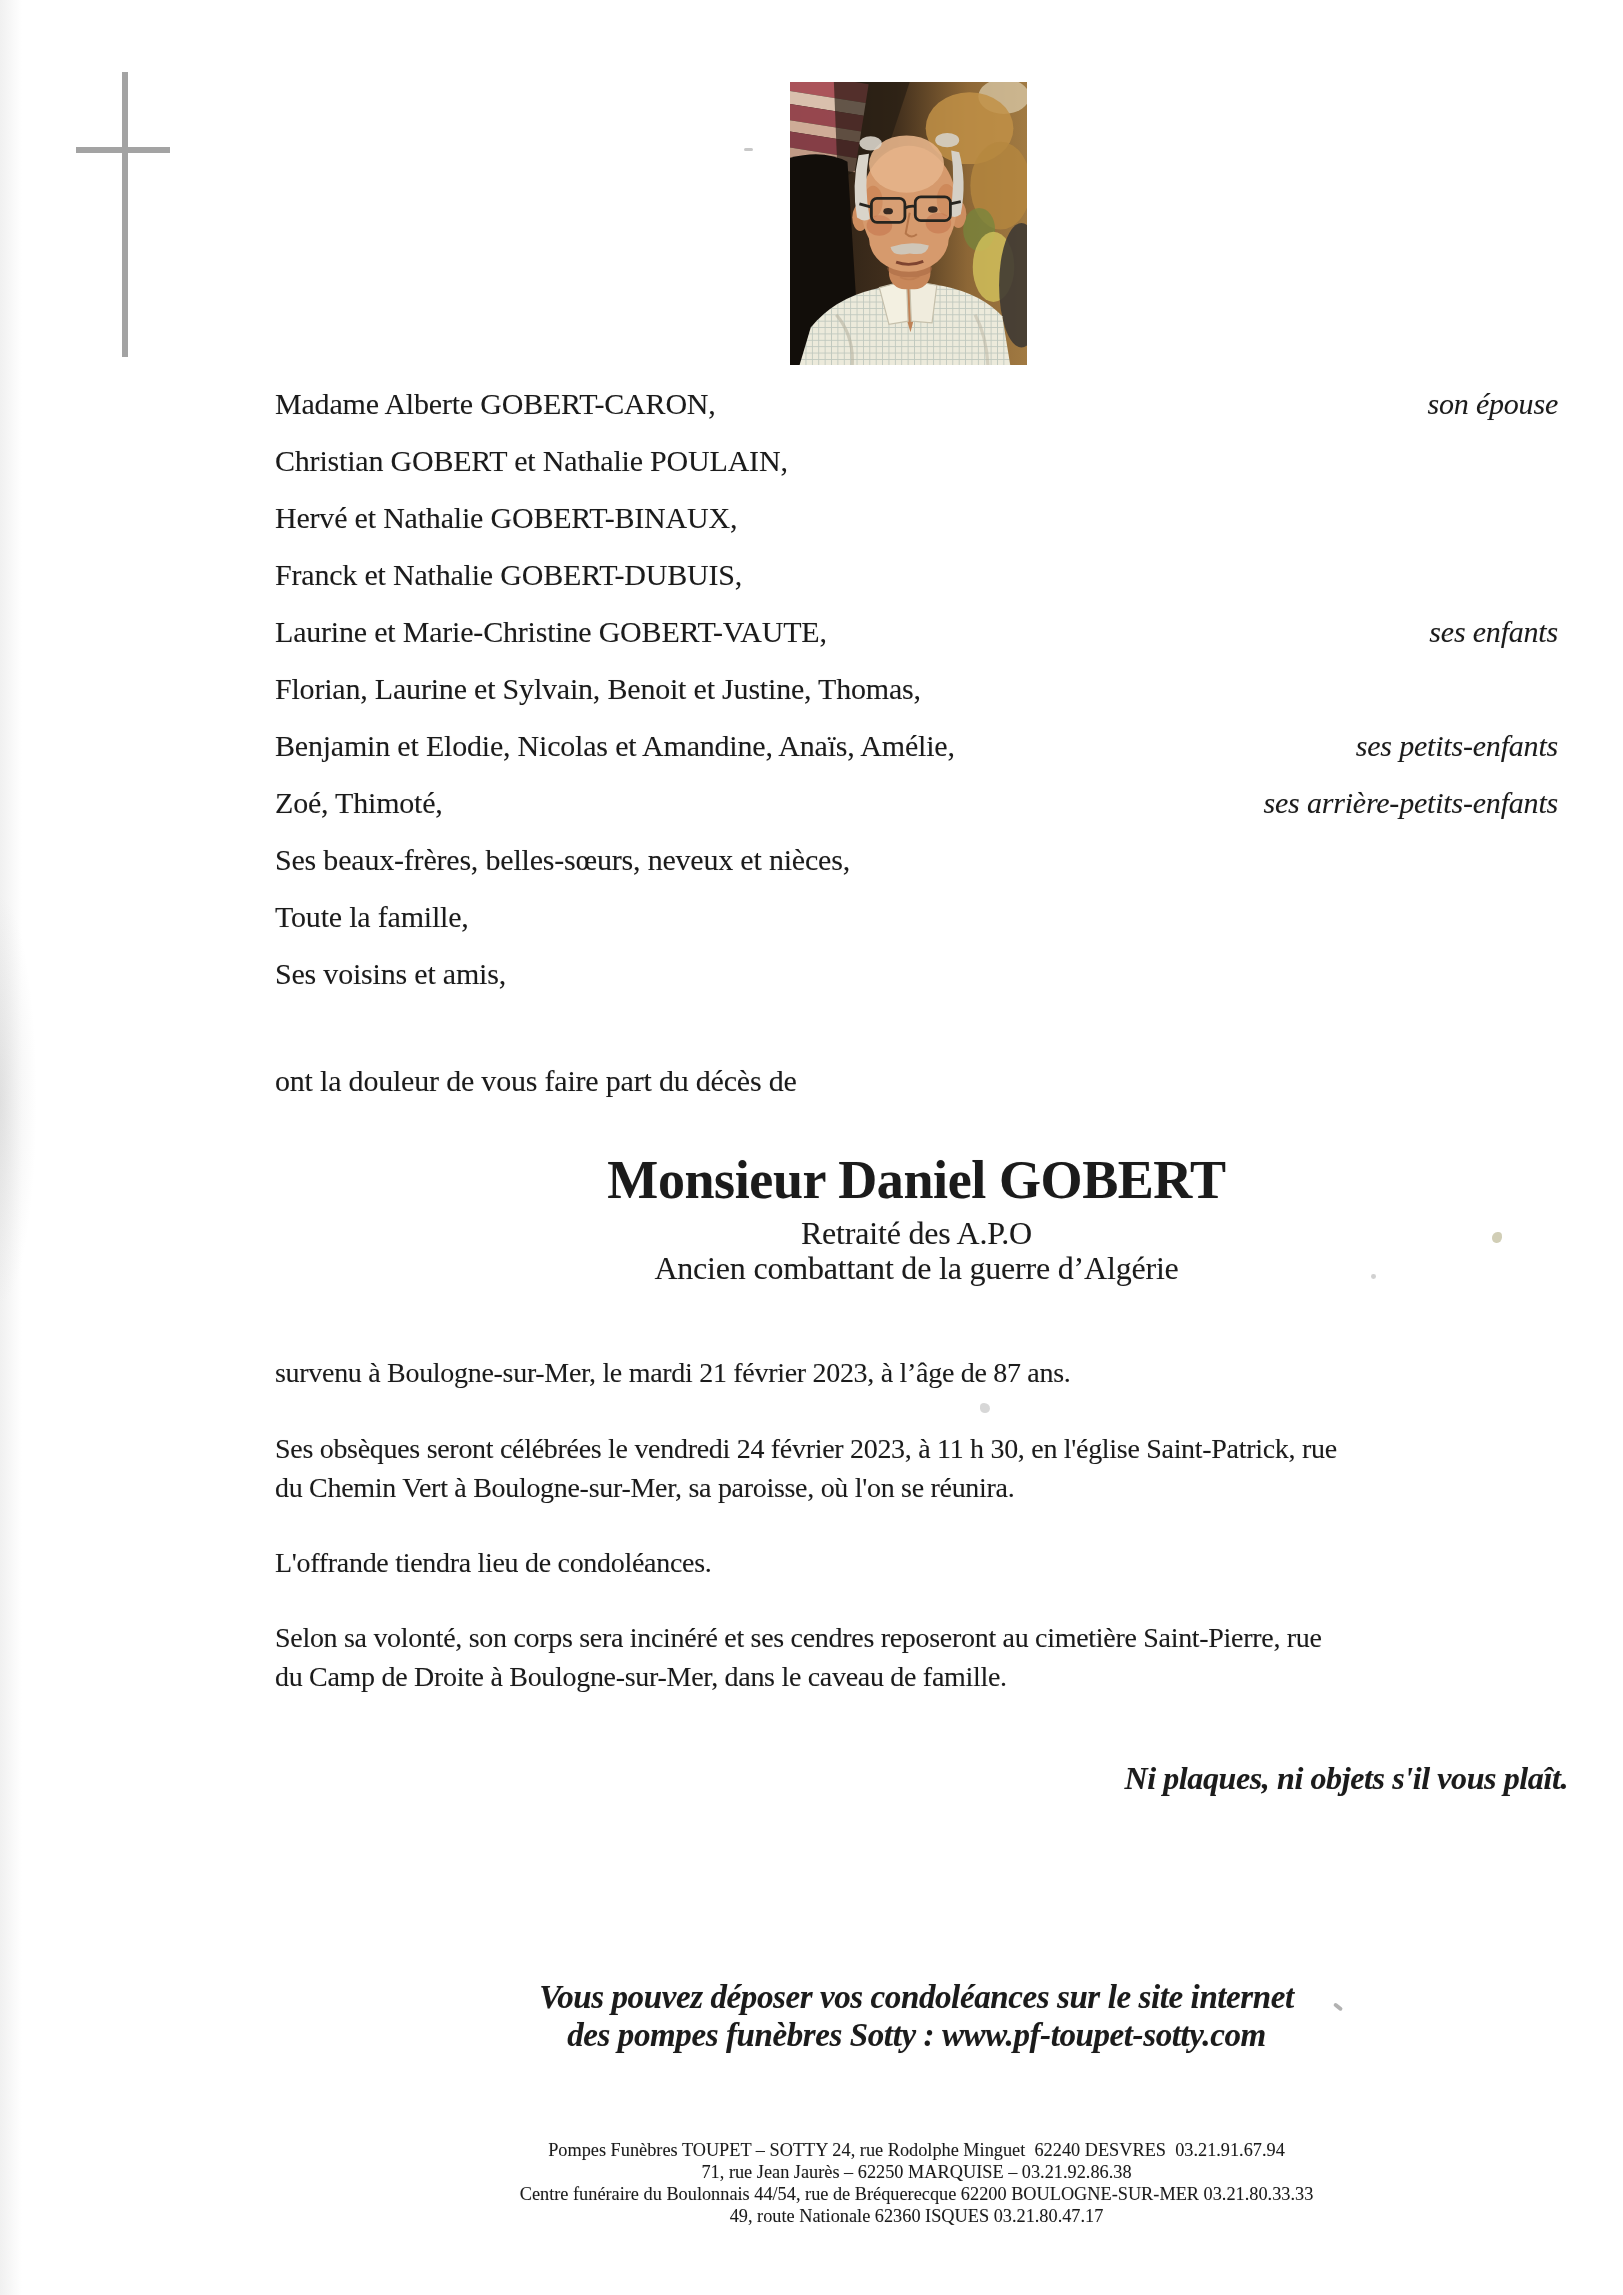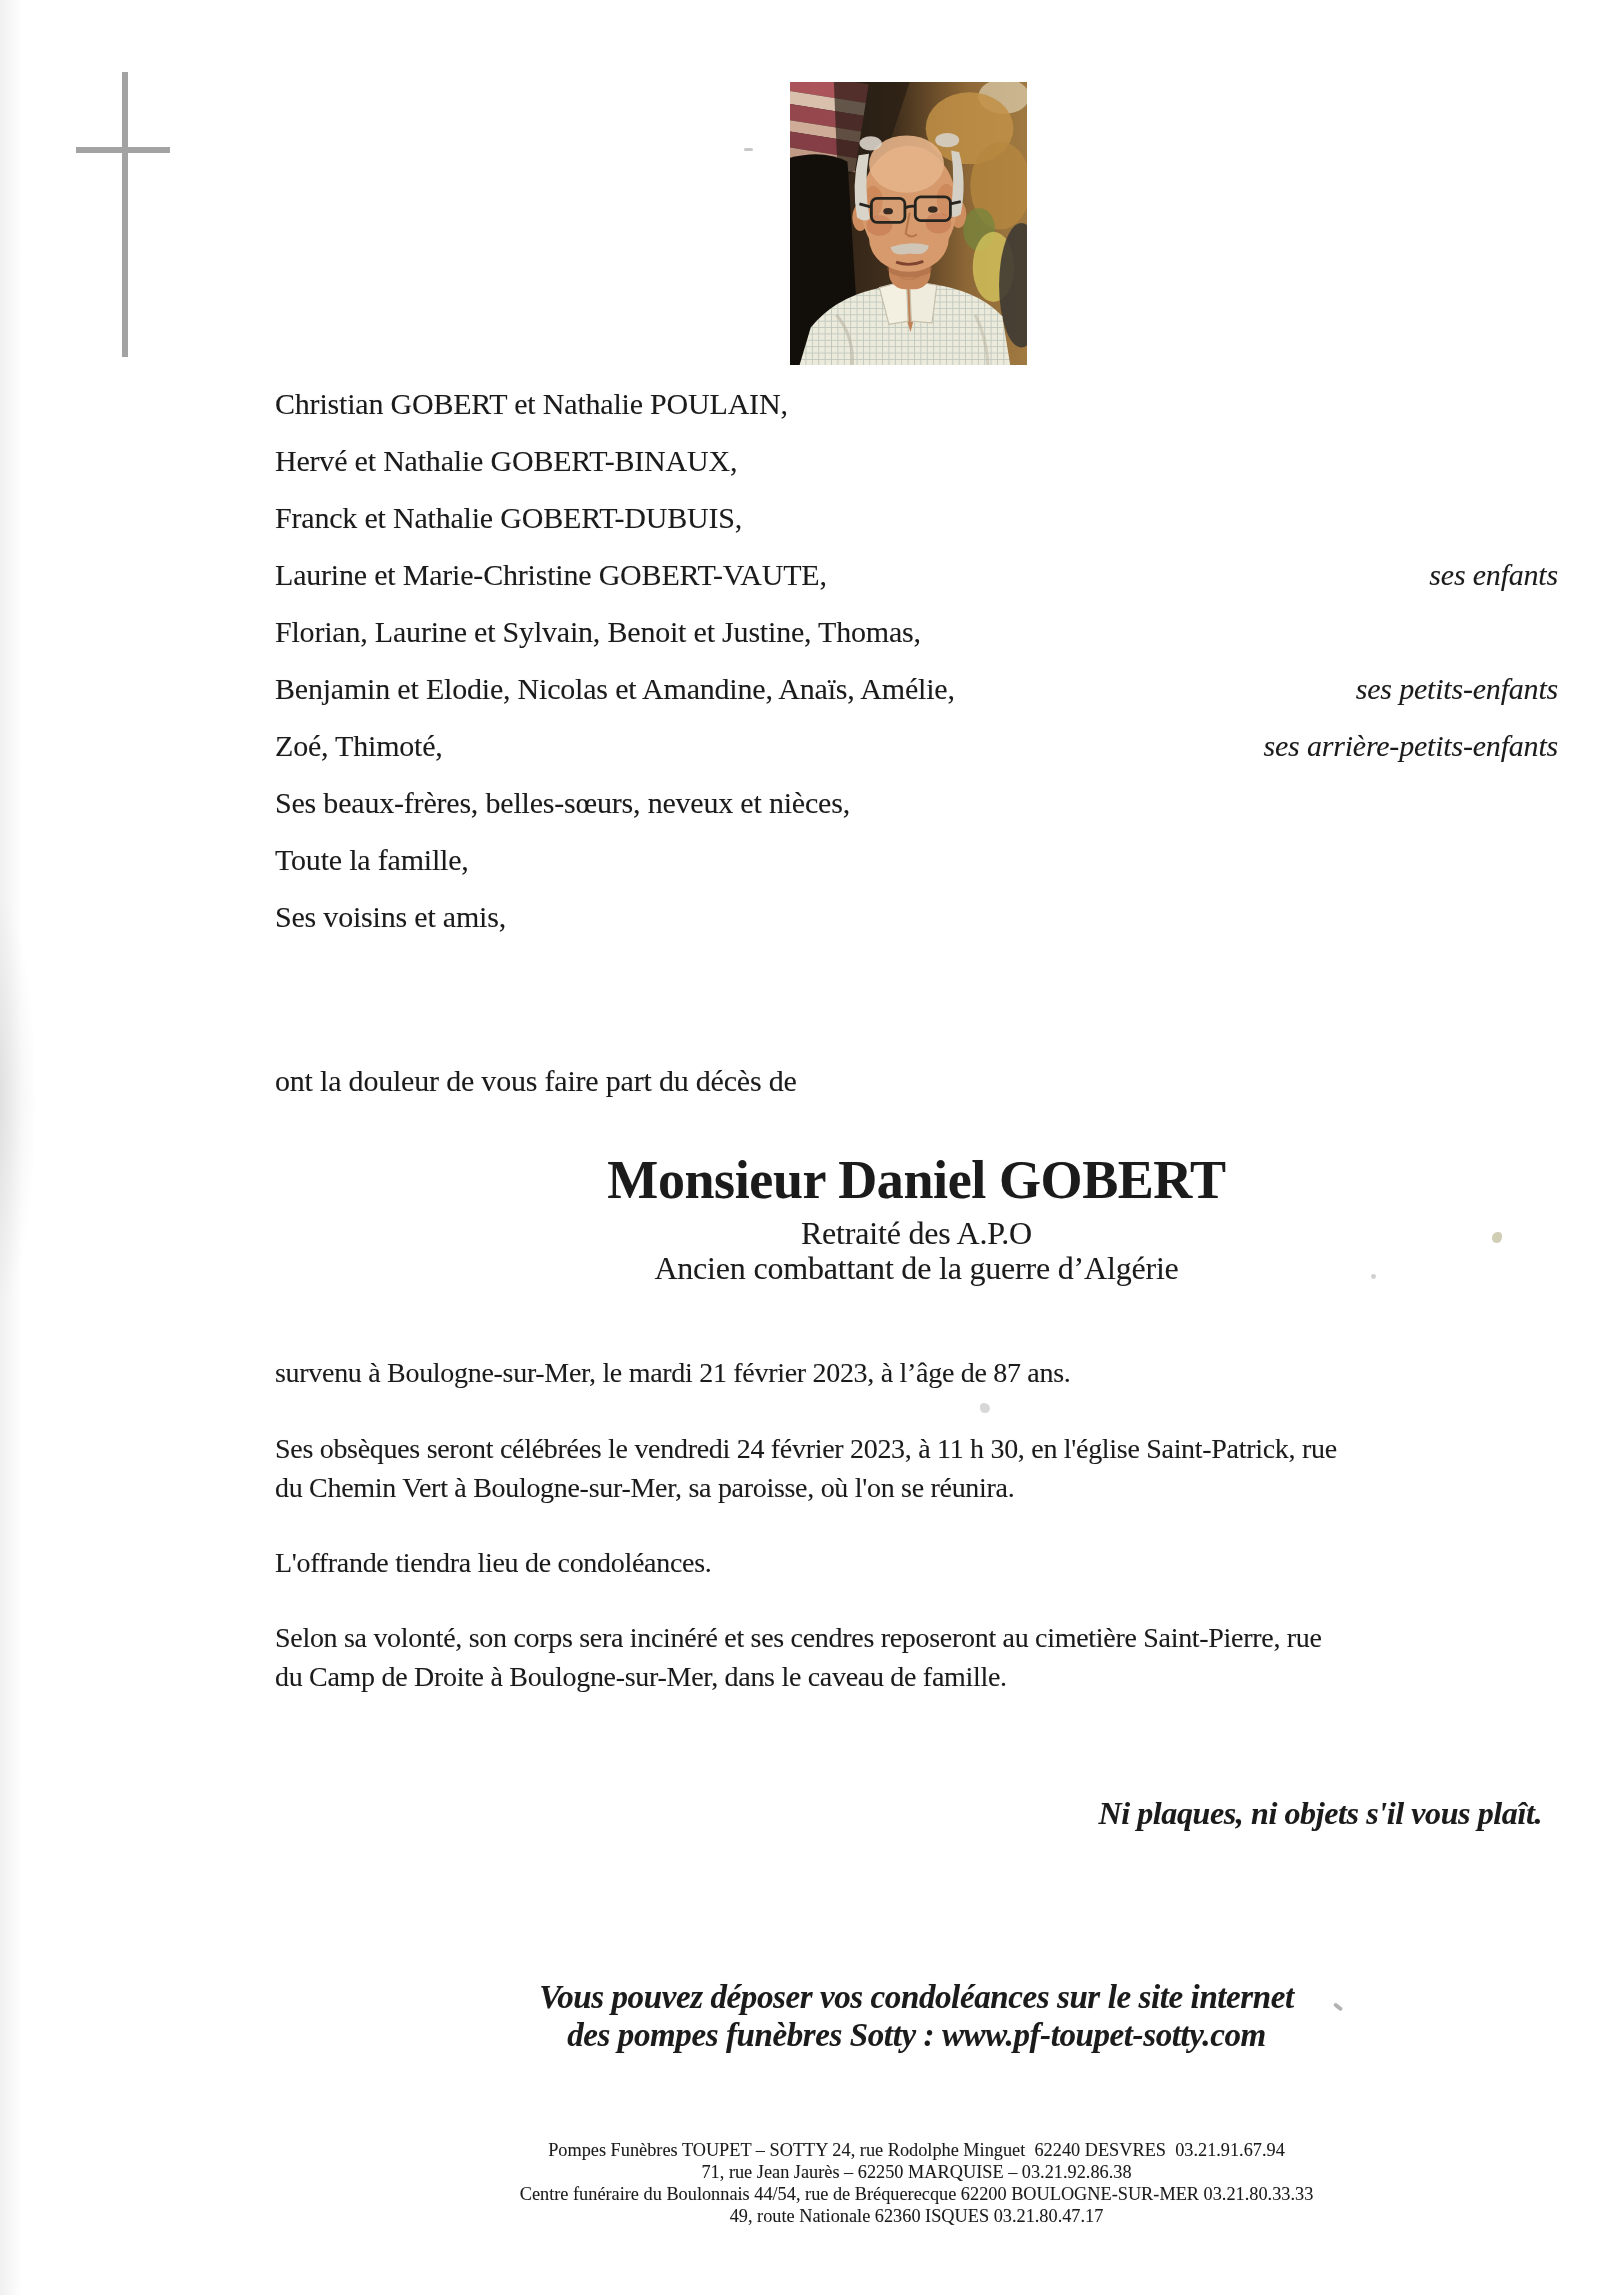--- a/index.html
+++ b/index.html
@@ -159,6 +159,10 @@
 
   <div class="names txt">
     <div class="row">
+      <span class="nm">Madame Alberte GOBERT-CARON,</span>
+      <span class="rel">son épouse</span>
+    </div>
+    <div class="row">
       <span class="nm">Christian GOBERT et Nathalie POULAIN,</span>
       <span class="rel"></span>
     </div>

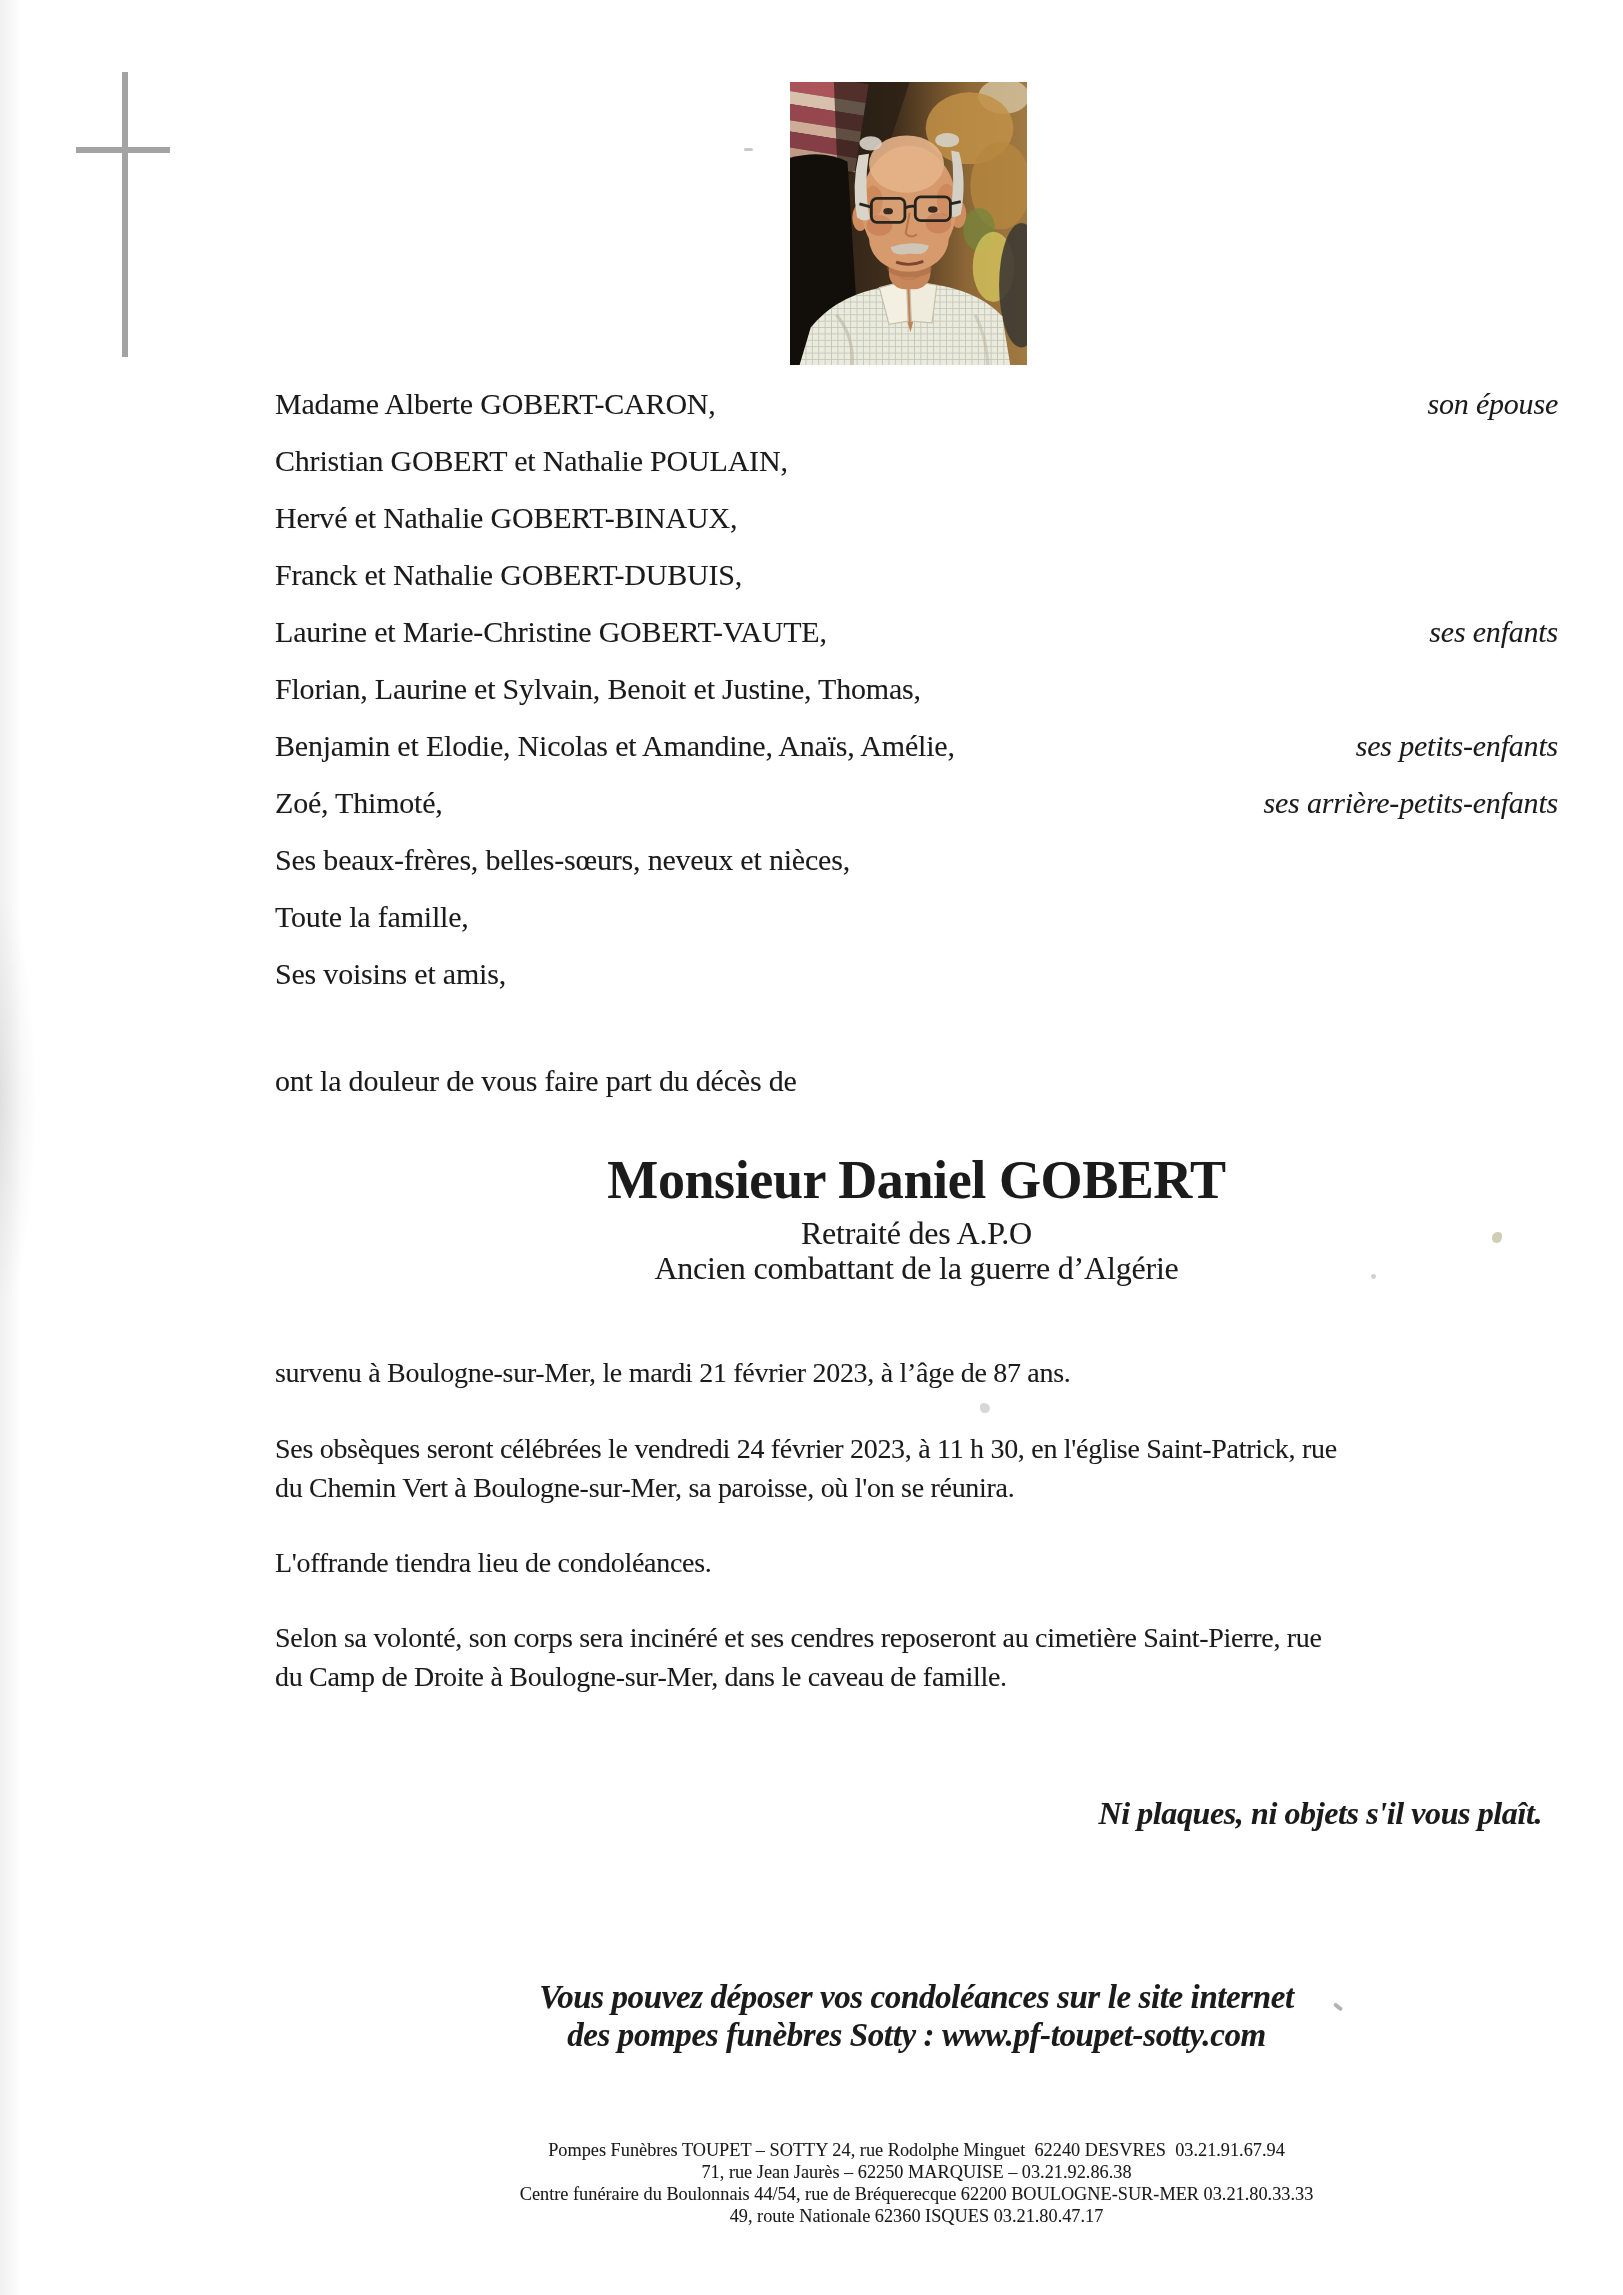--- a/index.html
+++ b/index.html
@@ -57,7 +57,7 @@
   .p-cremation{left:275px;top:1618px;width:1291px;}
   .p-visits{left:275px;top:1841px;width:1291px;line-height:38px;}
 
-  .quote{right:82px;top:1760px;font-size:32px;font-weight:bold;font-style:italic;letter-spacing:-0.4px;margin-top:35px;}
+  .quote{right:56px;top:1760px;font-size:32px;font-weight:bold;font-style:italic;letter-spacing:-0.4px;}
 
   .note{left:275px;top:1978px;width:1283px;text-align:center;
         font-size:33px;font-weight:bold;font-style:italic;line-height:38px;letter-spacing:-0.4px;}

